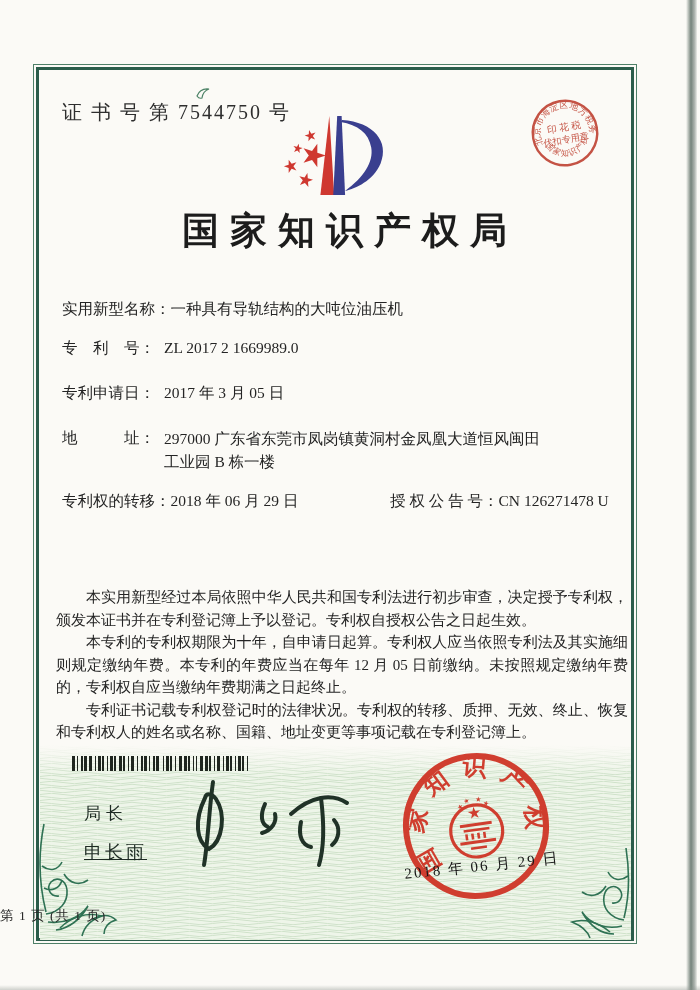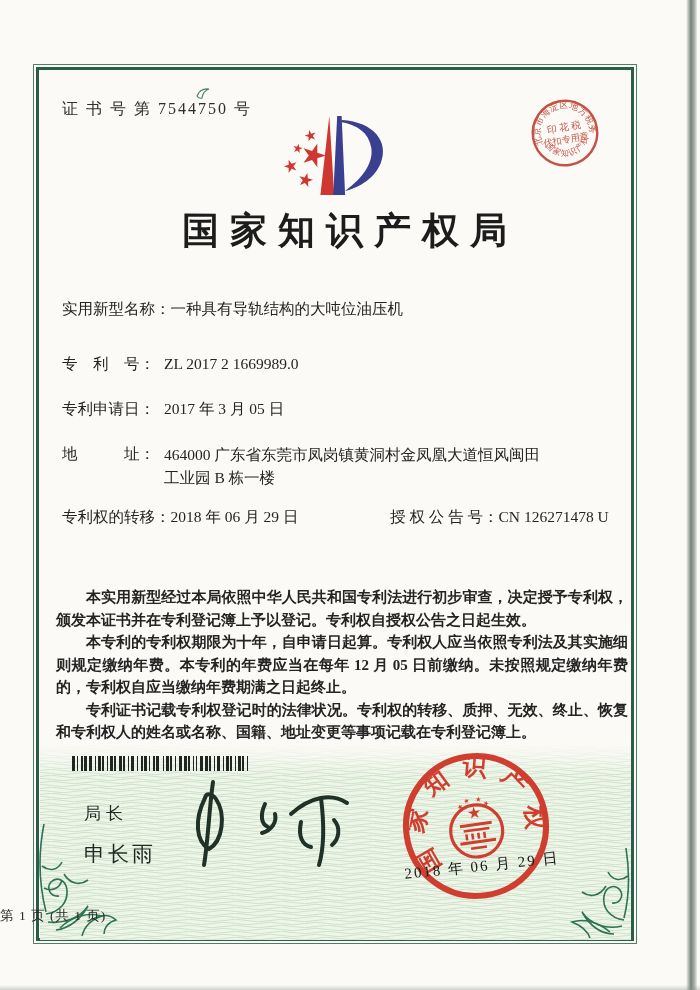--- a/index.html
+++ b/index.html
@@ -20,7 +20,7 @@
   .frame-inner { position:absolute; left:2px; top:2px; right:2px; bottom:2px;
     border:3.5px solid #2b5d4b; }
 
-  .cert-no { position:absolute; left:62px; top:99px; font-size:16px; color:#2e2e2e; letter-spacing:2px; }
+  .cert-no { position:absolute; left:62px; top:99px; font-size:20px; color:#2e2e2e; letter-spacing:2px; }
 
   .stamp { position:absolute; left:520px; top:88px; width:90px; height:90px; transform:rotate(-10deg); opacity:.92; }
 

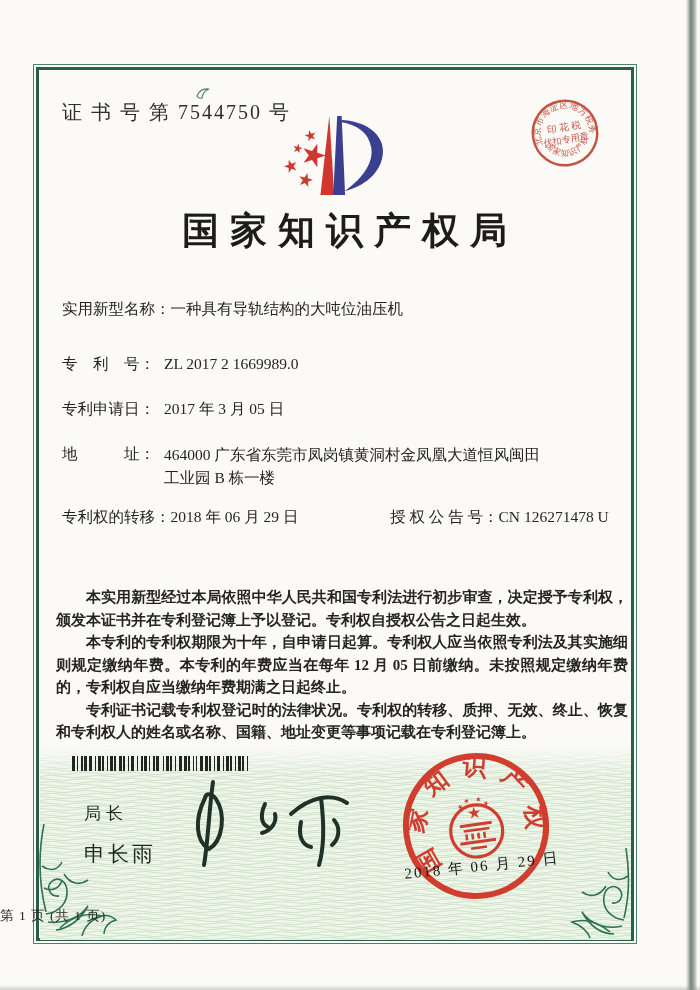--- a/index.html
+++ b/index.html
@@ -32,7 +32,7 @@
   .fields { position:absolute; left:62px; top:298px; width:540px; font-size:15.5px; color:#242424; }
   .frow { display:flex; line-height:22px; margin-bottom:23px; }
   .frow .lab { white-space:pre; min-width:102px; }
-  .frow.first { margin-bottom:33px; }
+  .frow.first { margin-bottom:17px; }
   .frow .val { flex:0 1 auto; }
   .frow.addr { margin-bottom:3px; }
   .frow.addr .val { max-width:388px; line-height:23px; }

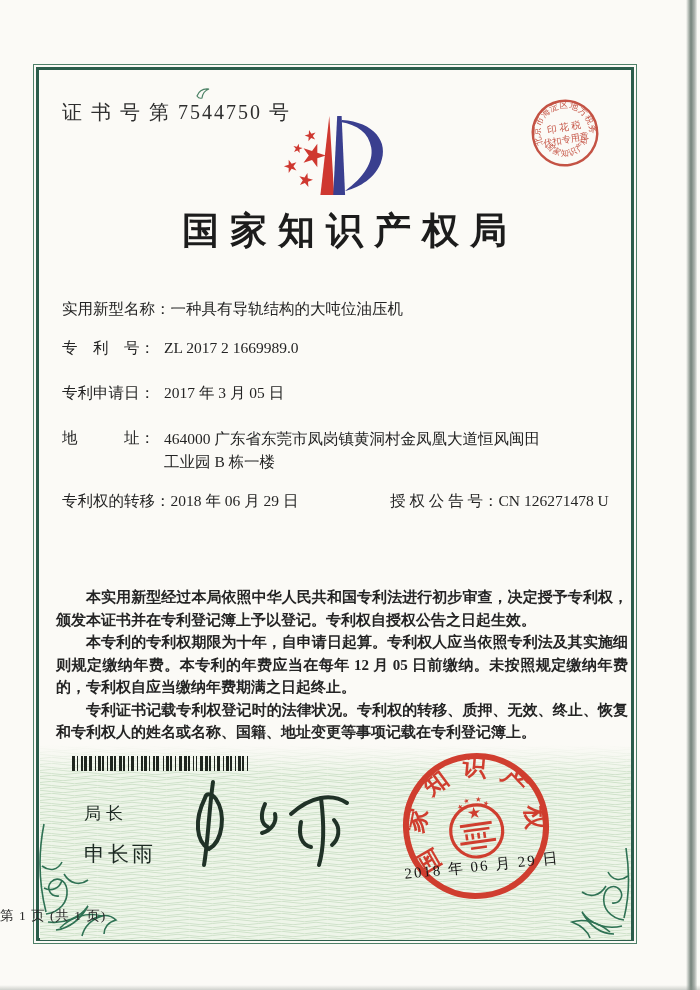--- a/index.html
+++ b/index.html
@@ -154,7 +154,7 @@
     </div>
     <div class="frow addr">
       <span class="lab">地　　　址：</span>
-      <span class="val">464000 广东省东莞市凤岗镇黄洞村金凤凰大道恒风闽田工业园 B 栋一楼</span>
+      <span class="val">297000 广东省东莞市凤岗镇黄洞村金凤凰大道恒风闽田工业园 B 栋一楼</span>
     </div>
     <div class="grant-row">
       <span class="lab">专利权的转移：</span>

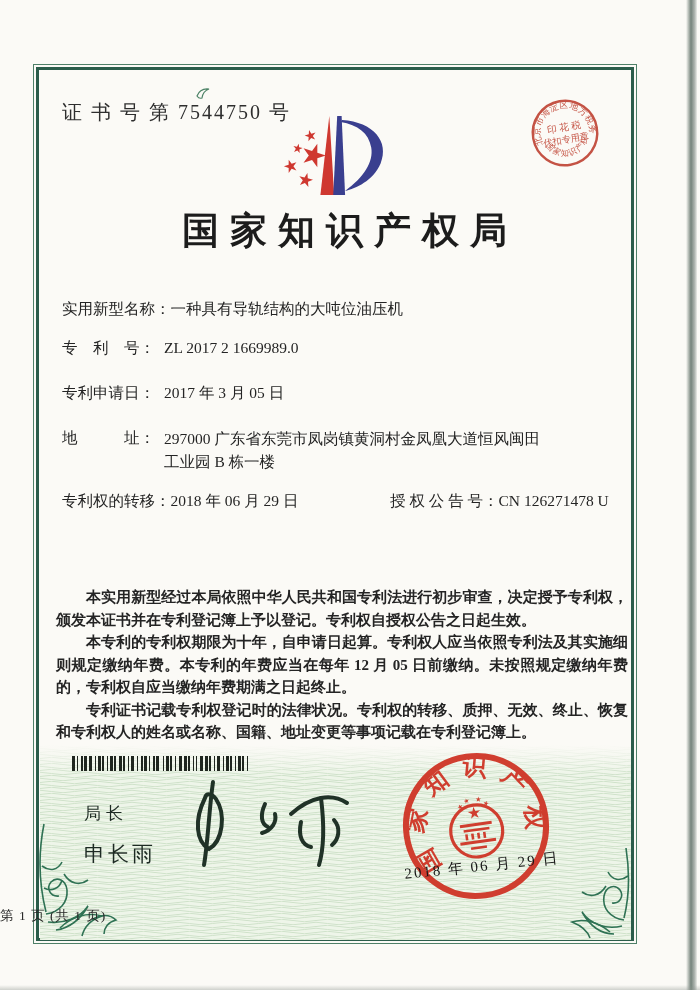--- a/index.html
+++ b/index.html
@@ -41,7 +41,7 @@
 
   .paras { position:absolute; left:56px; top:586px; width:572px; font-size:15px;
     line-height:22.5px; color:#242424; text-align:justify; }
-  .paras p { text-indent:2em;font-weight:bold; }
+  .paras p { text-indent:2em; }
 
   
   .band { position:absolute; left:40px; top:745px; width:591px; height:195px; }

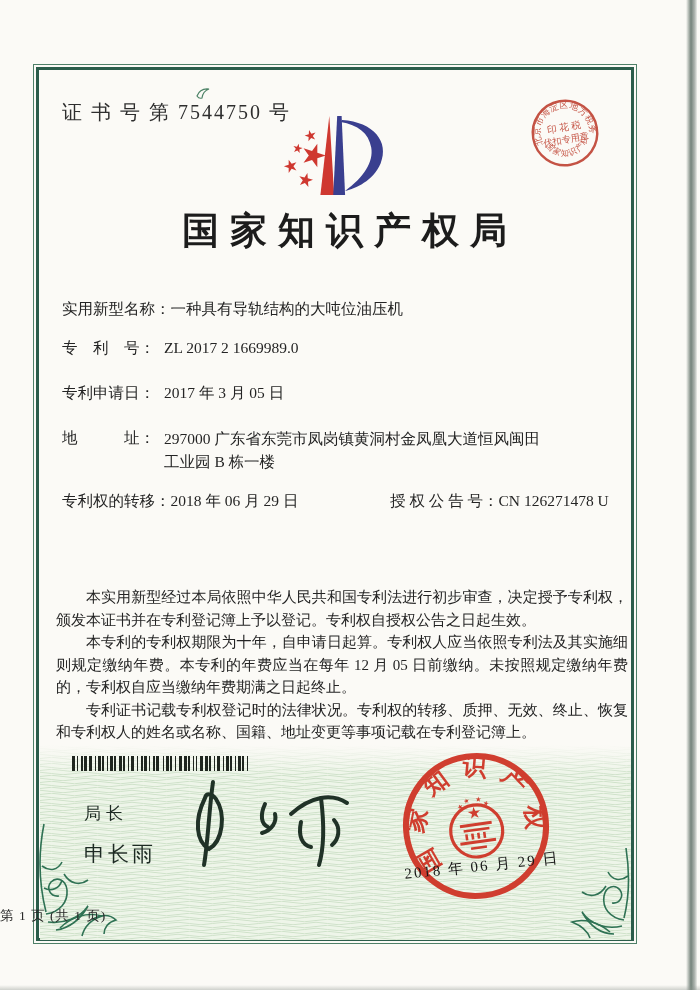--- a/index.html
+++ b/index.html
@@ -54,7 +54,7 @@
   .officer { position:absolute; left:84px; top:802px; color:#1d2a23;
     font-family:"Liberation Sans","DejaVu Sans",sans-serif; font-weight:500; }
   .officer .t1 { font-size:17px; letter-spacing:5px; }
-  .officer .t2 { font-size:21px; letter-spacing:3px; margin-top:15px; }
+  .officer .t2 { font-size:18px; letter-spacing:3px; margin-top:15px;text-decoration:underline; }
 
   .signature { position:absolute; left:175px; top:770px; width:180px; height:105px; }
 

